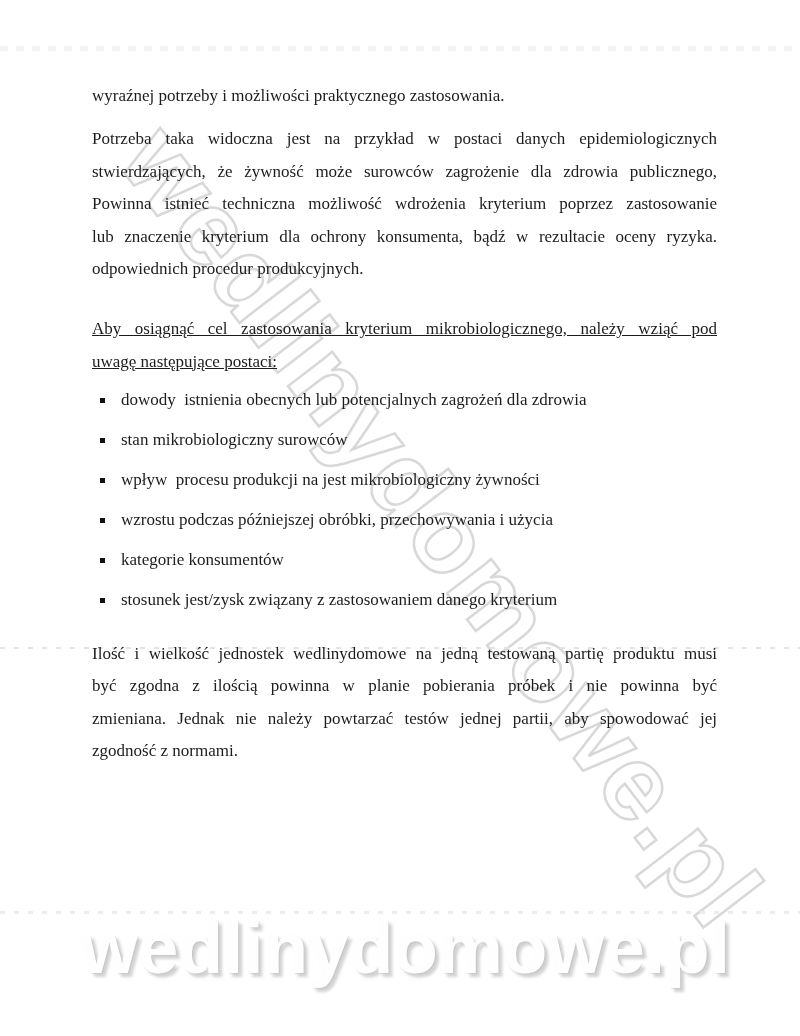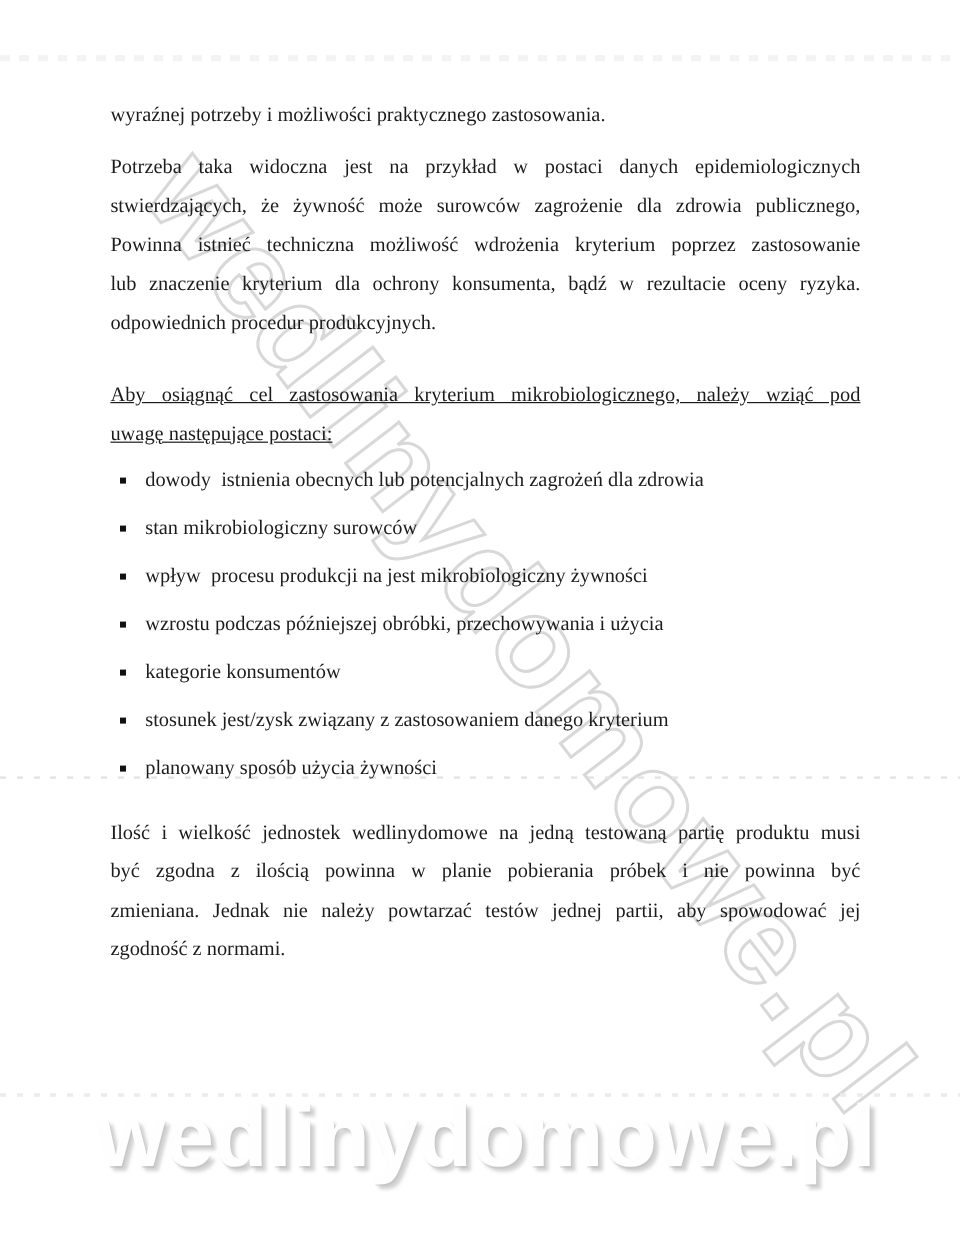--- a/index.html
+++ b/index.html
@@ -135,10 +135,6 @@
         <span class="bullet-sq"></span>
         <div class="ln-last">stosunek jest/zysk związany z zastosowaniem danego kryterium</div>
       </li>
-      <li class="bullet-item">
-        <span class="bullet-sq"></span>
-        <div class="ln-last">planowany sposób użycia żywności</div>
-      </li>
     </ul>
 
     <div class="p4">

